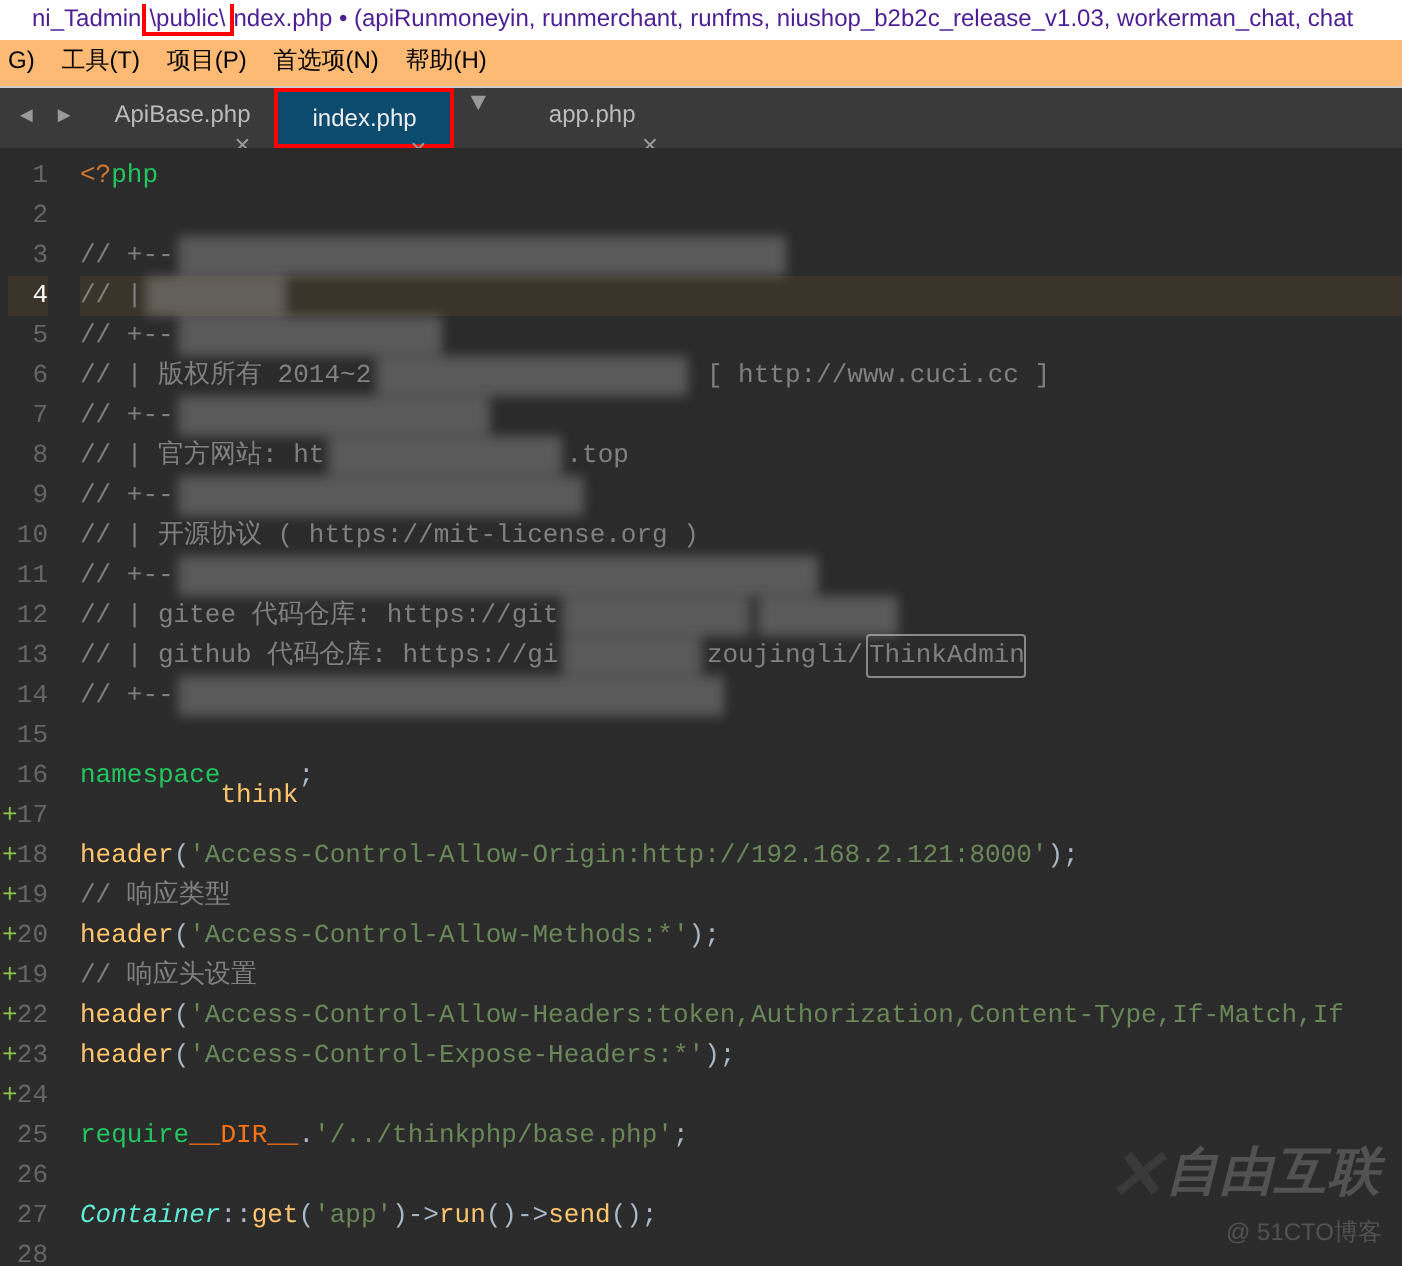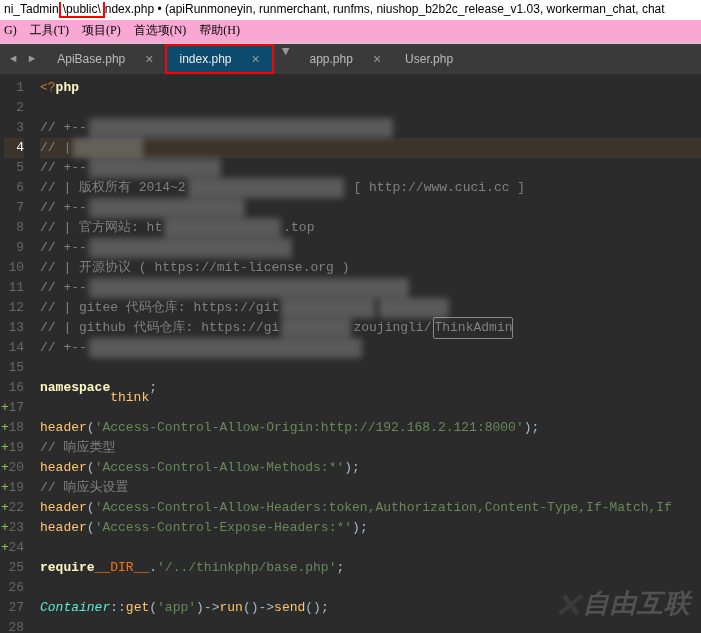--- a/index.html
+++ b/index.html
@@ -12,10 +12,10 @@
     }
     .title-bar {
       background: #fff;
-      color: #000000;
+      color: #4c1d95;
       font-family: Arial, sans-serif;
       font-size: 12px;
-      padding: 2px 4px;
+      padding: 2px 16px;
       white-space: nowrap;
       overflow: hidden;
     }

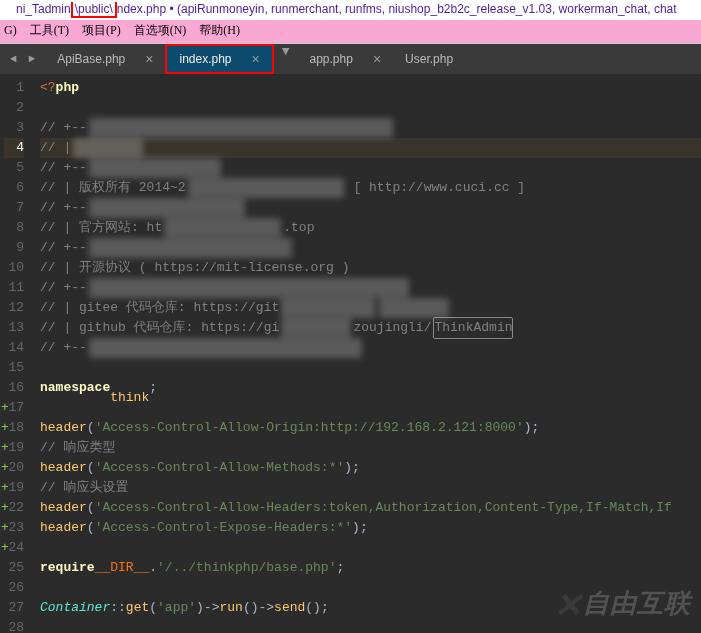--- a/index.html
+++ b/index.html
@@ -26,9 +26,9 @@
       display: inline-block;
     }
     .menu-bar {
-      background: #f9a8d4;
+      background: #fdba74;
       color: #000;
-      font-family: Liberation Serif, serif;
+      font-family: Liberation Sans, sans-serif;
       font-size: 12px;
       padding: 2px 4px 4px 4px;
       border-bottom: 1px solid #ccc;

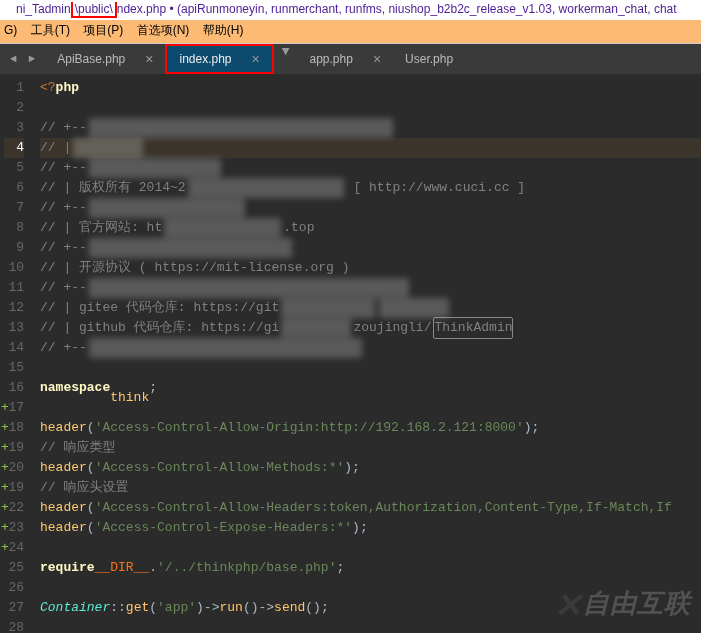--- a/index.html
+++ b/index.html
@@ -67,6 +67,7 @@
       min-width: 90px;
       position: relative;
       font-family: Arial, sans-serif;
+      flex-direction: column;
     }
     .tab.active {
       background: #0c4a6e;

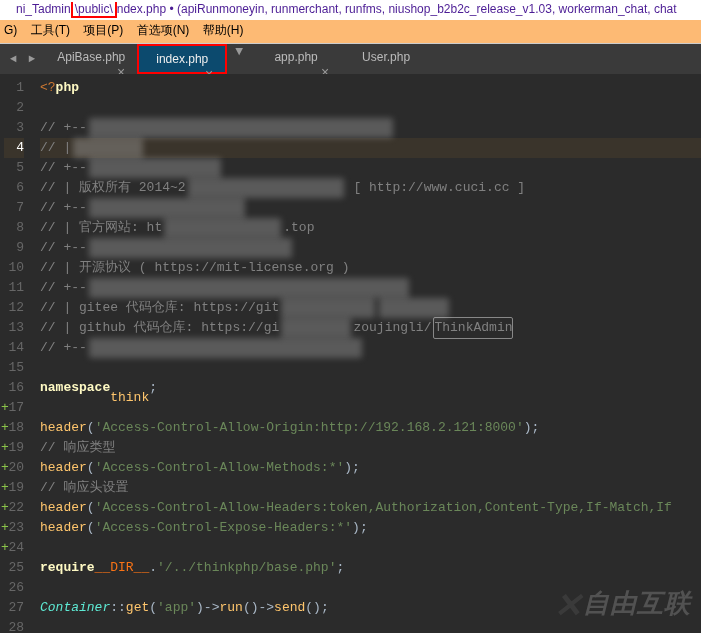--- a/index.html
+++ b/index.html
@@ -203,9 +203,6 @@
     <div class="tab">
       <span>app.php</span>
       <span class="tab-close">×</span>
-    </div>
-    <div class="tab">
-      <span>User.php</span>
     </div>
   </div>
 </div>

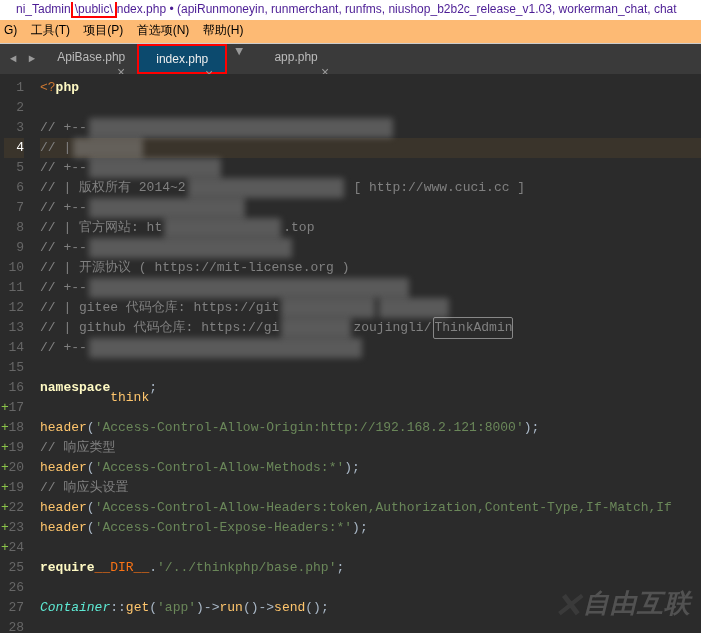--- a/index.html
+++ b/index.html
@@ -143,7 +143,7 @@
       margin: 0 2px;
     }
     .k-tag { color: #cc7832; }
-    .k-keyword { color: #fef9c3; font-weight: bold; }
+    .k-keyword { color: #22c55e; }
     .k-comment { color: #808080; }
     .k-string { color: #6a8759; }
     .k-think { color: #ffc66d; margin-top: 19px; }

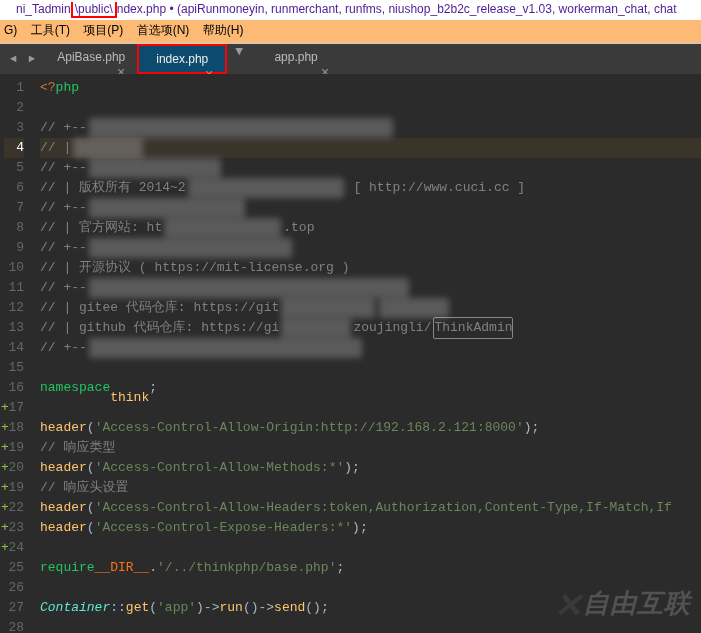--- a/index.html
+++ b/index.html
@@ -241,6 +241,7 @@
   <div class="code-area" id="code"><div class="code-line"><span class="k-tag">&lt;?</span><span class="k-keyword">php</span></div><div class="code-line"></div><div class="code-line"><span class="k-comment">// +--</span><span class="blur">xxxxxxxxxxxxxxxxxxxxxxxxxxxxxxxxxxxxxxx</span></div><div class="code-line current"><span class="k-comment">// |</span> <span class="blur">xxxxxxxxx</span></div><div class="code-line"><span class="k-comment">// +--</span><span class="blur">xxxxxxxxxxxxxxxxx</span></div><div class="code-line"><span class="k-comment">// | 版权所有 2014~2</span><span class="blur">xxxxxxxxxxxxxxxxxxxx</span><span class="k-comment"> [ http://www.cuci.cc ]</span></div><div class="code-line"><span class="k-comment">// +--</span><span class="blur">xxxxxxxxxxxxxxxxxxxx</span></div><div class="code-line"><span class="k-comment">// | 官方网站: ht</span><span class="blur">xxxxxxxxxxxxxxx</span><span class="k-comment">.top</span></div><div class="code-line"><span class="k-comment">// +--</span><span class="blur">xxxxxxxxxxxxxxxxxxxxxxxxxx</span></div><div class="code-line"><span class="k-comment">// | 开源协议 ( https://mit-license.org )</span></div><div class="code-line"><span class="k-comment">// +--</span><span class="blur">xxxxxxxxxxxxxxxxxxxxxxxxxxxxxxxxxxxxxxxxx</span></div><div class="code-line"><span class="k-comment">// | gitee 代码仓库: https://git</span><span class="blur">xxxxxxxxxxxx</span>   <span class="blur">xxxxxxxxx</span></div><div class="code-line"><span class="k-comment">// | github 代码仓库: https://gi</span><span class="blur">xxxxxxxxx</span><span class="k-comment">zoujingli/</span><span class="blur" style="border:1px solid #888;filter:none;color:#808080;background:transparent">ThinkAdmin</span></div><div class="code-line"><span class="k-comment">// +--</span><span class="blur">xxxxxxxxxxxxxxxxxxxxxxxxxxxxxxxxxxx</span></div><div class="code-line"></div><div class="code-line"><span class="k-keyword">namespace</span> <span class="k-think">think</span><span class="k-punct">;</span></div><div class="code-line"></div><div class="code-line"><span class="k-func">header</span><span class="k-punct">(</span><span class="k-string">'Access-Control-Allow-Origin:http://192.168.2.121:8000'</span><span class="k-punct">);</span></div><div class="code-line"><span class="k-comment">// 响应类型</span></div><div class="code-line"><span class="k-func">header</span><span class="k-punct">(</span><span class="k-string">'Access-Control-Allow-Methods:*'</span><span class="k-punct">);</span></div><div class="code-line"><span class="k-comment">// 响应头设置</span></div><div class="code-line"><span class="k-func">header</span><span class="k-punct">(</span><span class="k-string">'Access-Control-Allow-Headers:token,Authorization,Content-Type,If-Match,If</span></div><div class="code-line"><span class="k-func">header</span><span class="k-punct">(</span><span class="k-string">'Access-Control-Expose-Headers:*'</span><span class="k-punct">);</span></div><div class="code-line"></div><div class="code-line"><span class="k-keyword">require</span> <span class="k-const">__DIR__</span> <span class="k-punct">.</span> <span class="k-string">'/../thinkphp/base.php'</span><span class="k-punct">;</span></div><div class="code-line"></div><div class="code-line"><span class="k-class">Container</span><span class="k-punct">::</span><span class="k-func">get</span><span class="k-punct">(</span><span class="k-string">'app'</span><span class="k-punct">)-&gt;</span><span class="k-func">run</span><span class="k-punct">()-&gt;</span><span class="k-func">send</span><span class="k-punct">();</span></div><div class="code-line"></div></div>
   <div class="watermark">
     <div class="big"><span style="opacity:0.4;font-size:34px;vertical-align:middle">✕</span><span>自由互联</span></div>
+    <div class="small">@ 51CTO博客</div>
   </div>
 </div>
 

